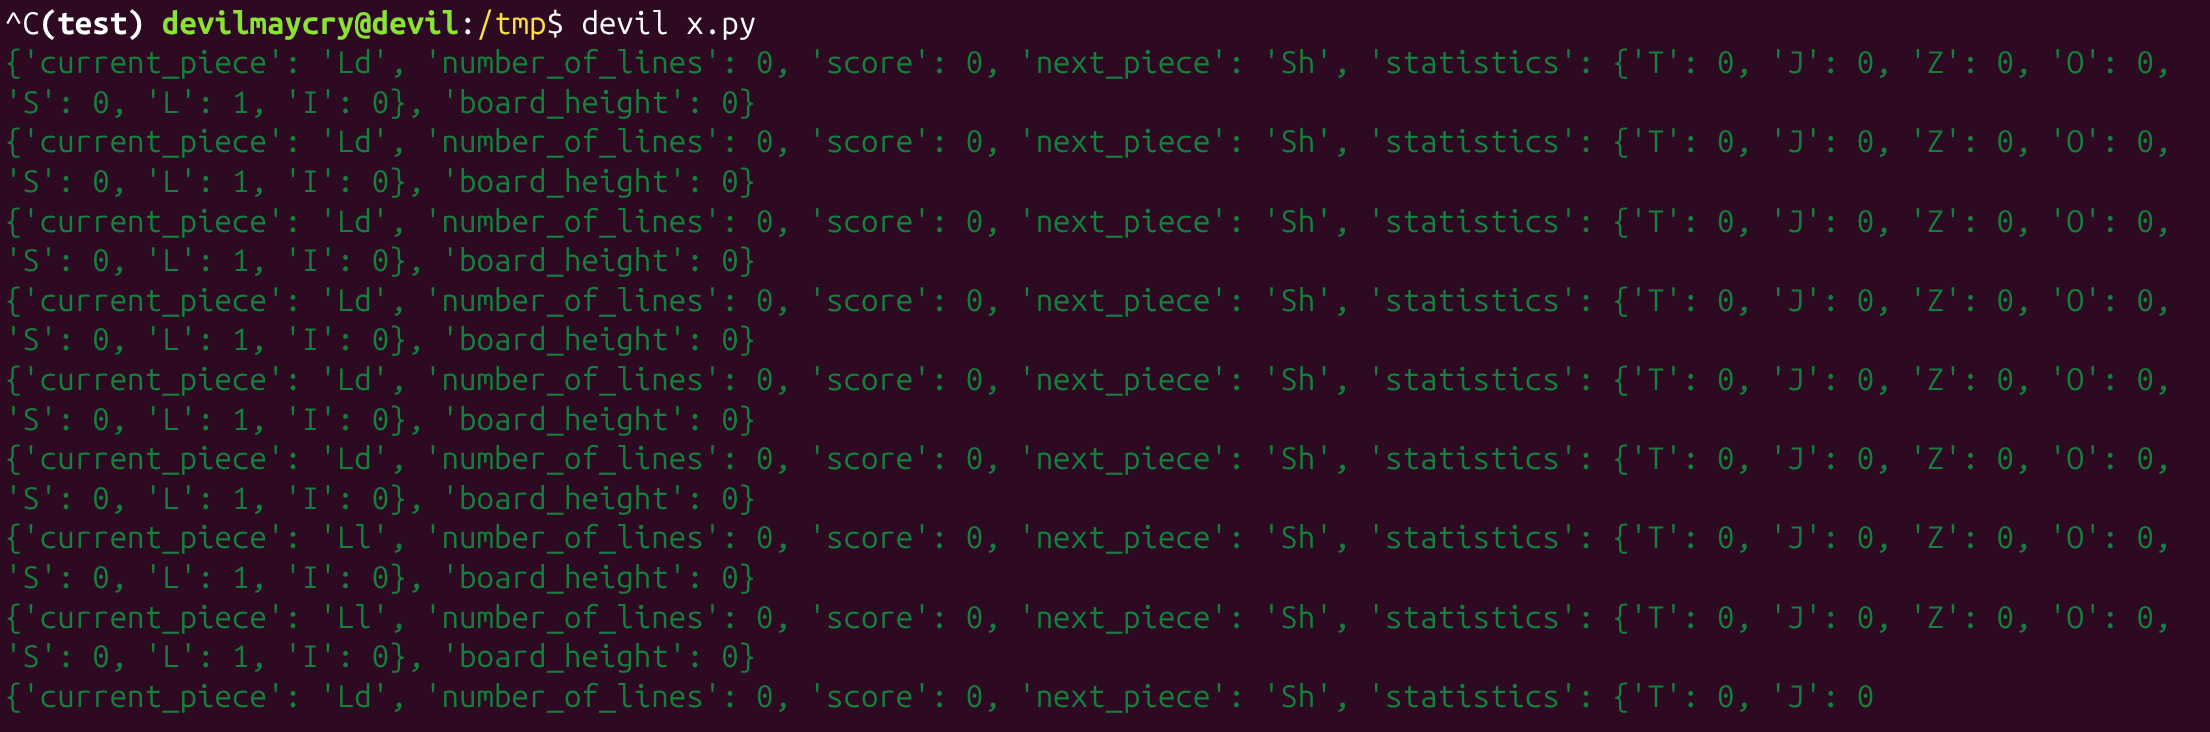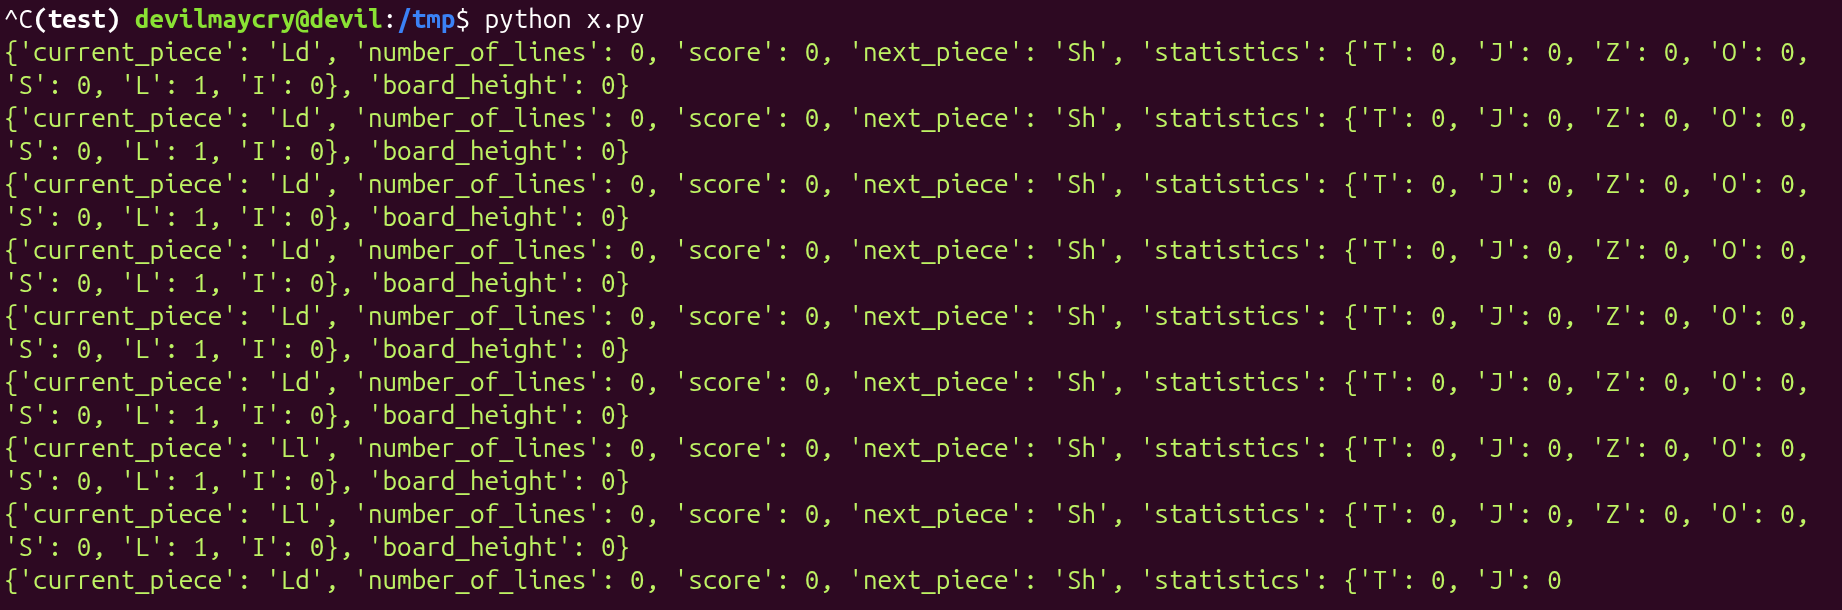--- a/index.html
+++ b/index.html
@@ -23,7 +23,7 @@
   .prompt-env   { color: #ffffff; font-weight: bold; }
   .prompt-user  { color: #8ae234; font-weight: bold; text-align: center; }
   .prompt-sep   { color: #ffffff; }
-  .prompt-path  { color: #3b82f6; font-weight: bold; }
+  .prompt-path  { color: #fde047; font-weight: normal; }
   .prompt-dollar{ color: #ffffff; }
   .cmd          { color: #ffffff; }
   .out          { color: #bef264; text-align: center; }

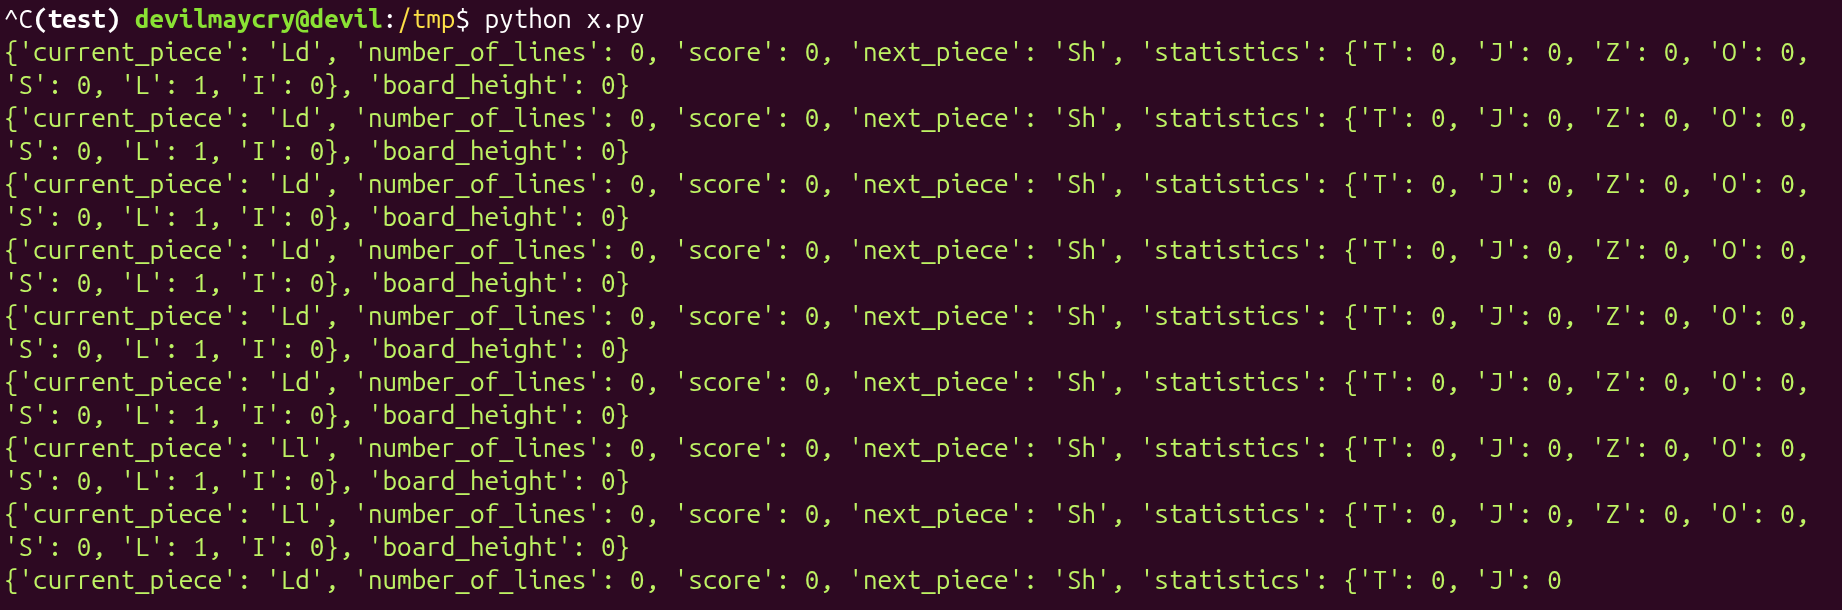--- a/index.html
+++ b/index.html
@@ -40,7 +40,7 @@
 </head>
 <body>
 
-<div class="terminal"><span class="prompt-int">^C</span><span class="prompt-env">(test) </span><span class="prompt-user">devilmaycry@devil</span><span class="prompt-sep">:</span><span class="prompt-path">/tmp</span><span class="prompt-dollar">$ </span><span class="cmd">python x.py</span>
+<div class="terminal"><span class="prompt-int">^C</span><span class="prompt-env">(test) </span><span class="prompt-user">devilmaycry@devil</span><span class="prompt-sep">:</span><span class="prompt-path">/tmp</span><span class="prompt-dollar">$ </span><span class="cmd">devil x.py</span>
 <span class="out">{'current_piece': 'Ld', 'number_of_lines': 0, 'score': 0, 'next_piece': 'Sh', 'statistics': {'T': 0, 'J': 0, 'Z': 0, 'O': 0, 'S': 0, 'L': 1, 'I': 0}, 'board_height': 0}</span>
 <span class="out">{'current_piece': 'Ld', 'number_of_lines': 0, 'score': 0, 'next_piece': 'Sh', 'statistics': {'T': 0, 'J': 0, 'Z': 0, 'O': 0, 'S': 0, 'L': 1, 'I': 0}, 'board_height': 0}</span>
 <span class="out">{'current_piece': 'Ld', 'number_of_lines': 0, 'score': 0, 'next_piece': 'Sh', 'statistics': {'T': 0, 'J': 0, 'Z': 0, 'O': 0, 'S': 0, 'L': 1, 'I': 0}, 'board_height': 0}</span>

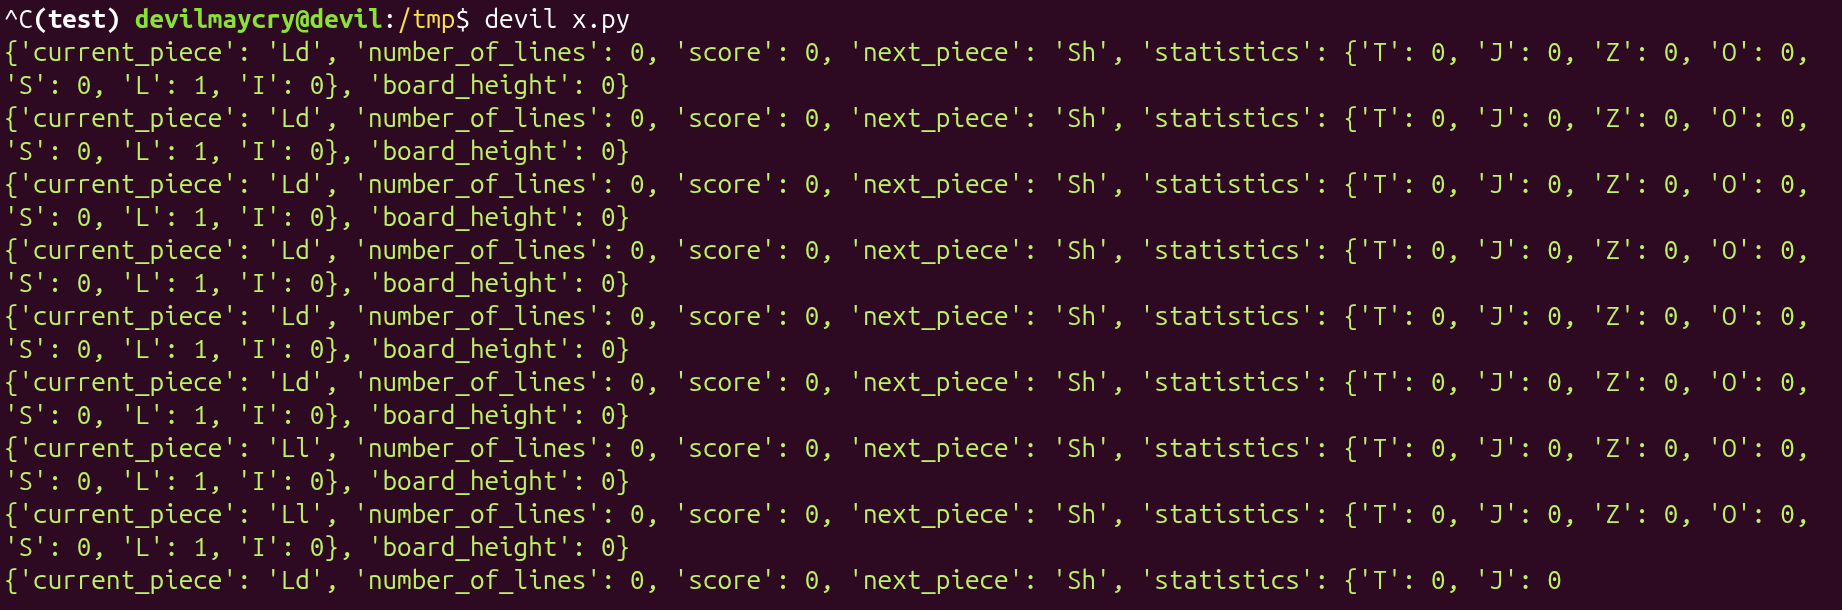--- a/index.html
+++ b/index.html
@@ -26,7 +26,7 @@
   .prompt-path  { color: #fde047; font-weight: normal; }
   .prompt-dollar{ color: #ffffff; }
   .cmd          { color: #ffffff; }
-  .out          { color: #bef264; text-align: center; }
+  .out          { color: #15803d; text-align: center; }
   .watermark {
     position: absolute;
     right: 14px;

